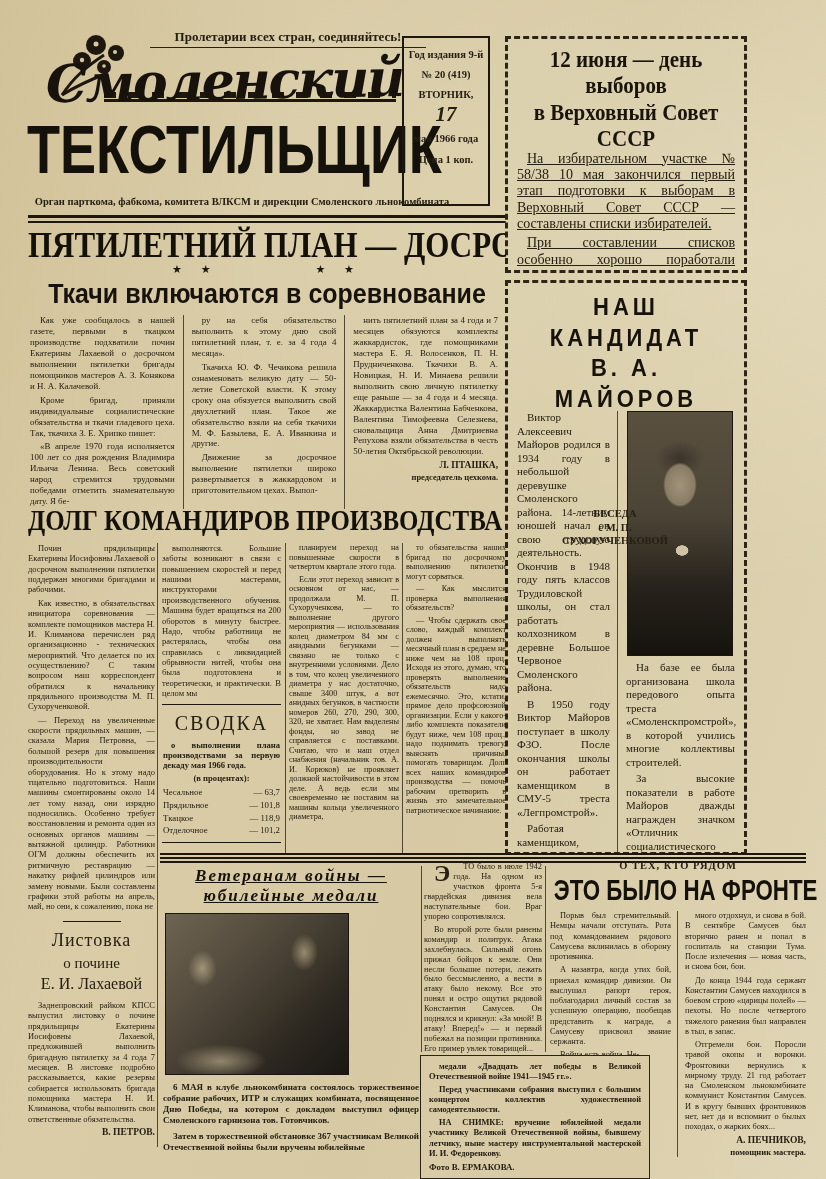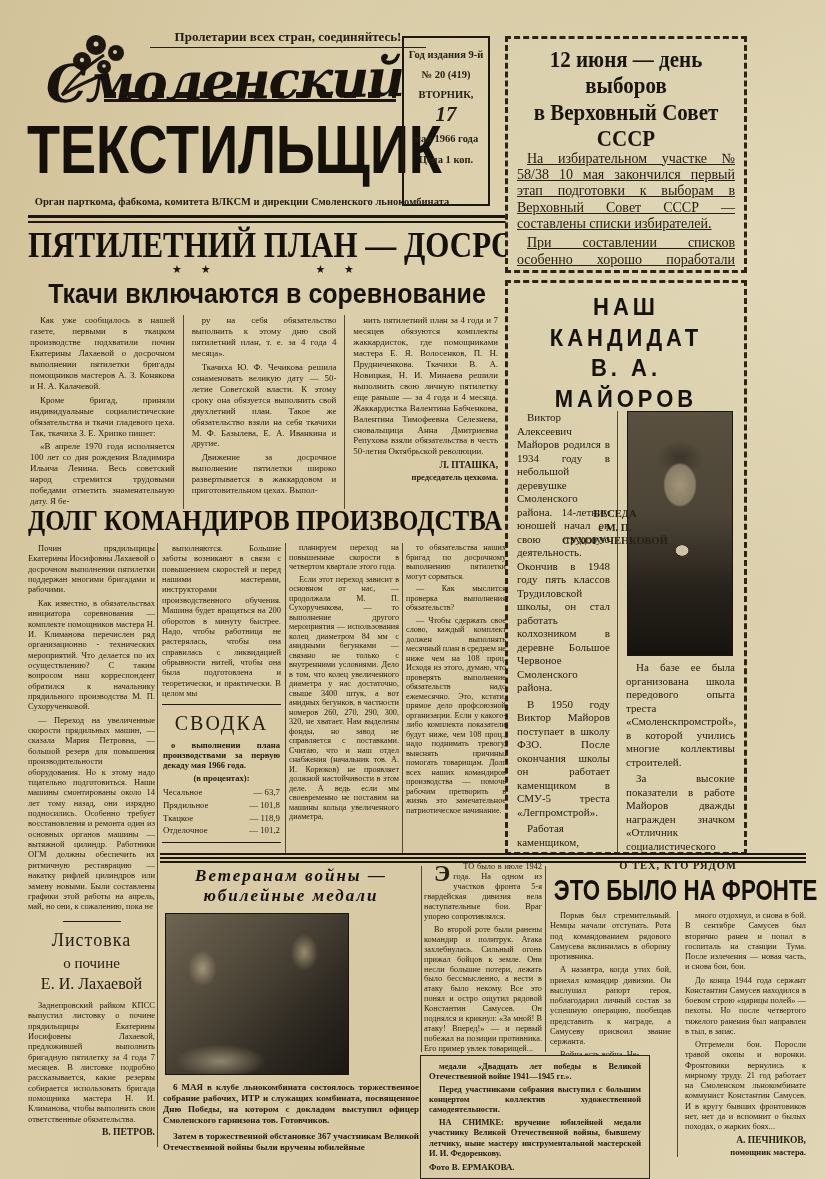--- a/index.html
+++ b/index.html
@@ -92,7 +92,7 @@
   .thick-rule{left:160px;top:853px;width:646px;height:10px;
     background:repeating-linear-gradient(180deg,#1d1710 0 2px,rgba(0,0,0,0) 2px 4px);}
   .vets{left:163px;top:866px;width:256px;}
-  .v-title{font-style:italic;font-weight:bold;font-size:17px;letter-spacing:2px;text-align:center;line-height:1.2;color:#17120b;}
+  .v-title{font-style:italic;font-weight:bold;font-size:17px;letter-spacing:2px;text-align:center;line-height:1.2;color:#17120b;text-decoration:underline;}
   .v-photo{width:182px;height:160px;border:1px solid #1b150d;margin:6px 0 7px 2px;
     background:
       radial-gradient(ellipse 24px 30px at 20% 34%, #a29577 0%, rgba(0,0,0,0) 60%),

